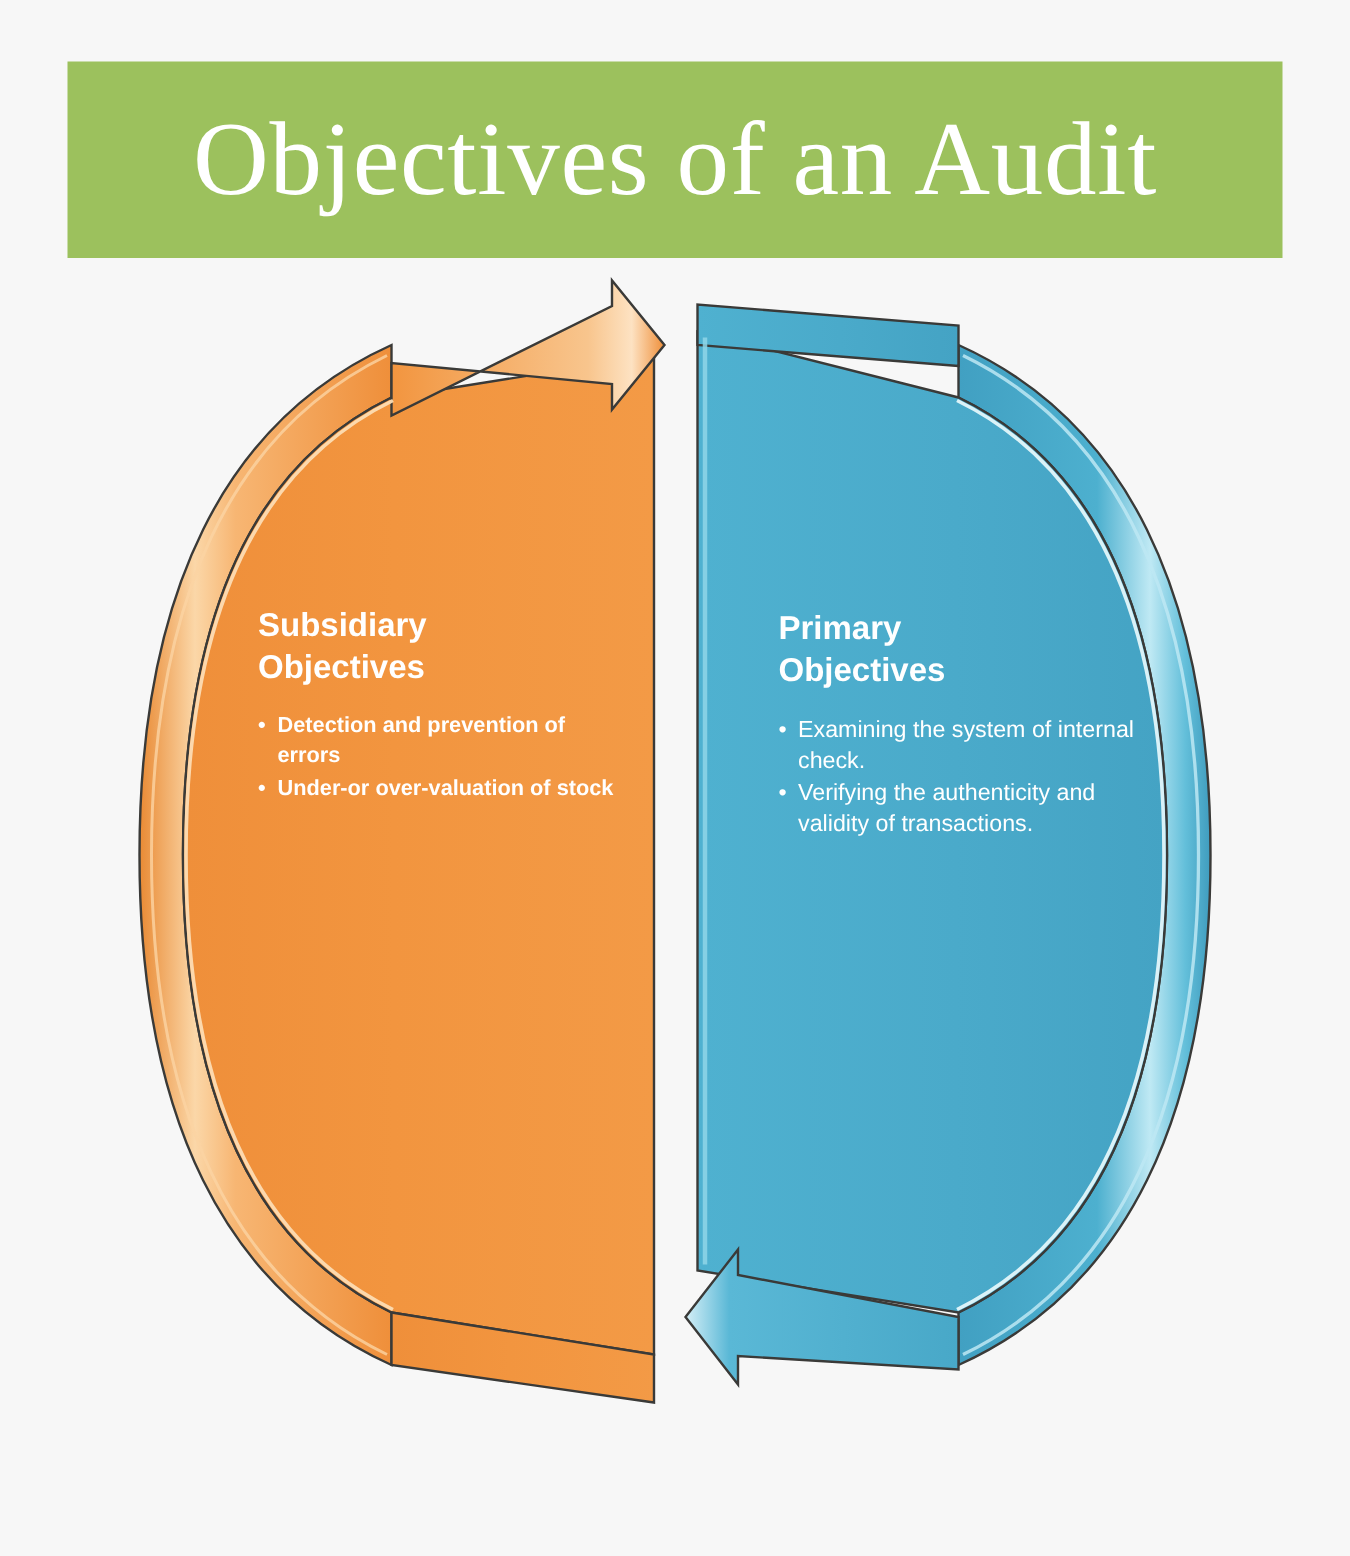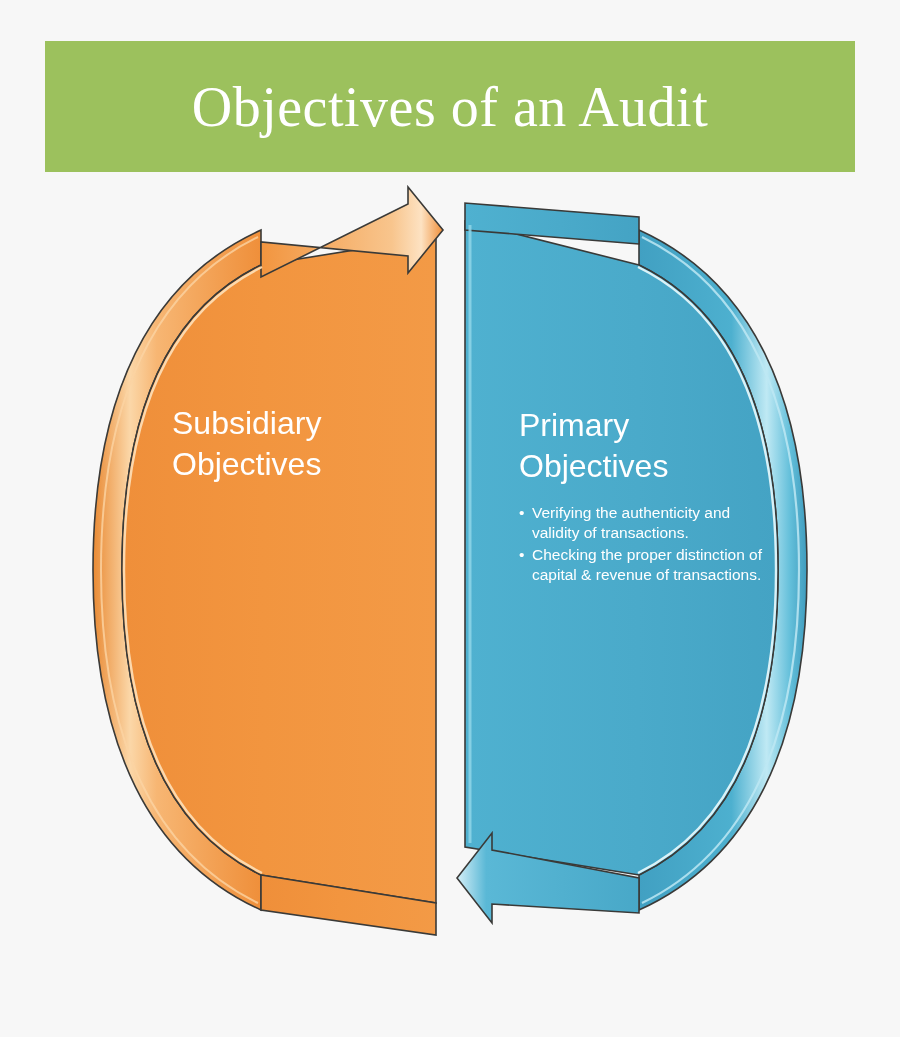--- a/index.html
+++ b/index.html
@@ -29,7 +29,7 @@
   }
   #title-text {
     font-family: "Liberation Serif", "DejaVu Serif", serif;
-    font-size: 56px;
+    font-size: 70px;
     font-weight: 400;
     color: #ffffff;
     letter-spacing: 0.5px;

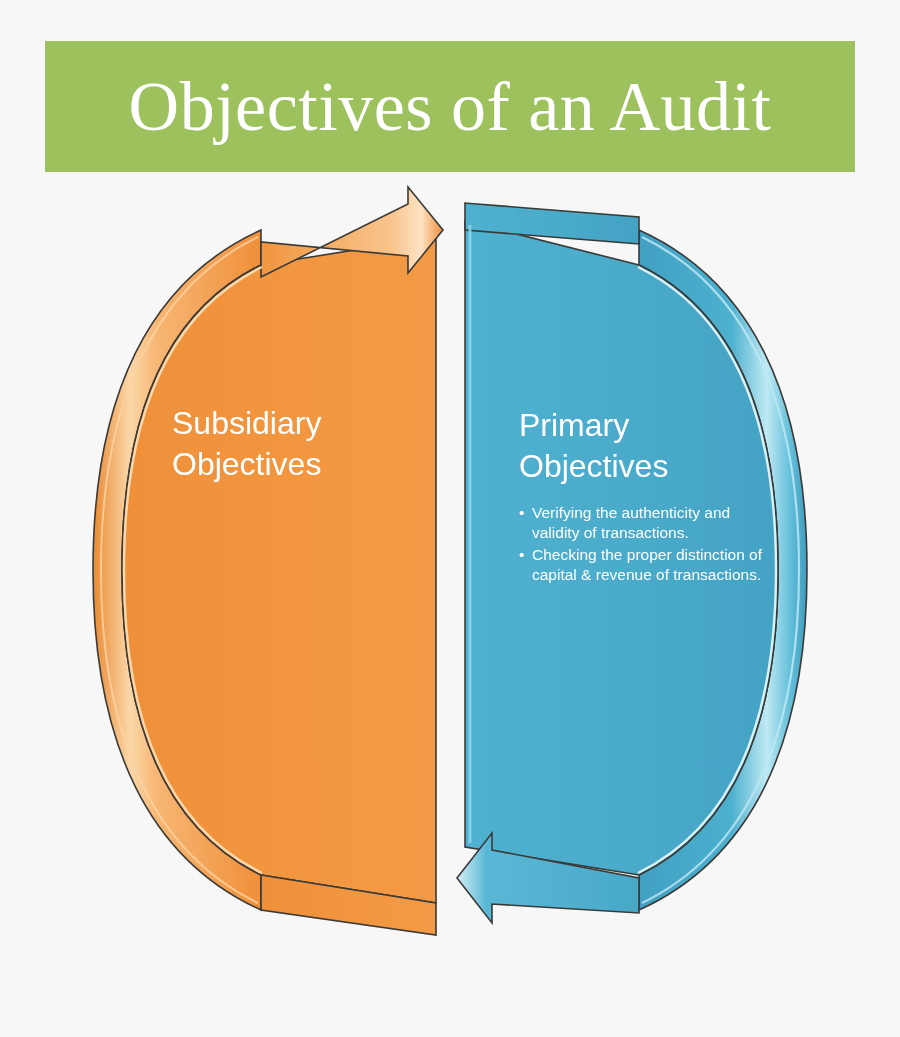--- a/index.html
+++ b/index.html
@@ -70,8 +70,8 @@
     width: 250px;
   }
   .half-heading {
-    font-size: 32px;
-    font-weight: normal;
+    font-size: 22px;
+    font-weight: bold;
     line-height: 1.28;
     margin: 0 0 16px 0;
     white-space: pre-line;

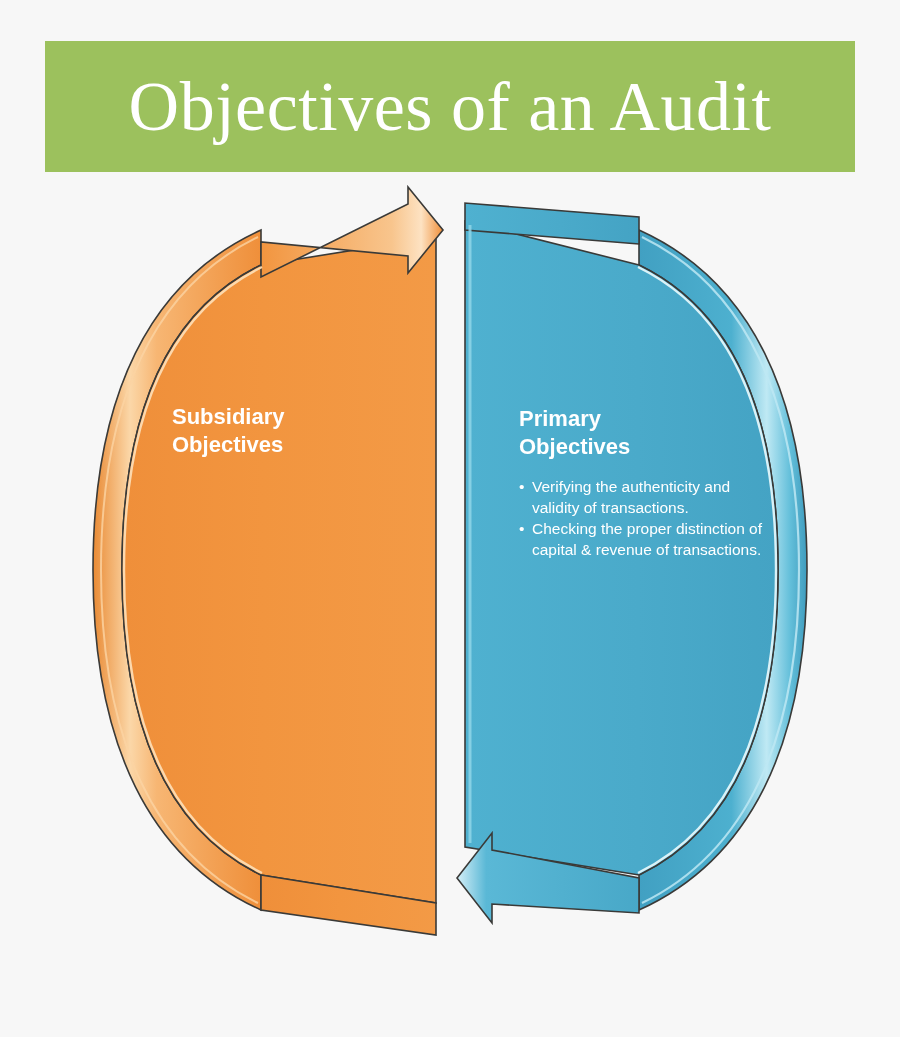--- a/index.html
+++ b/index.html
@@ -226,6 +226,10 @@
   <div class="half-text" id="left-text">
     <div class="half-heading">Subsidiary
 Objectives</div>
+    <ul class="bullet-list">
+      <li>Detection and prevention of errors</li>
+      <li>Under-or over-valuation of stock</li>
+    </ul>
   </div>
 
   <div class="half-text" id="right-text">

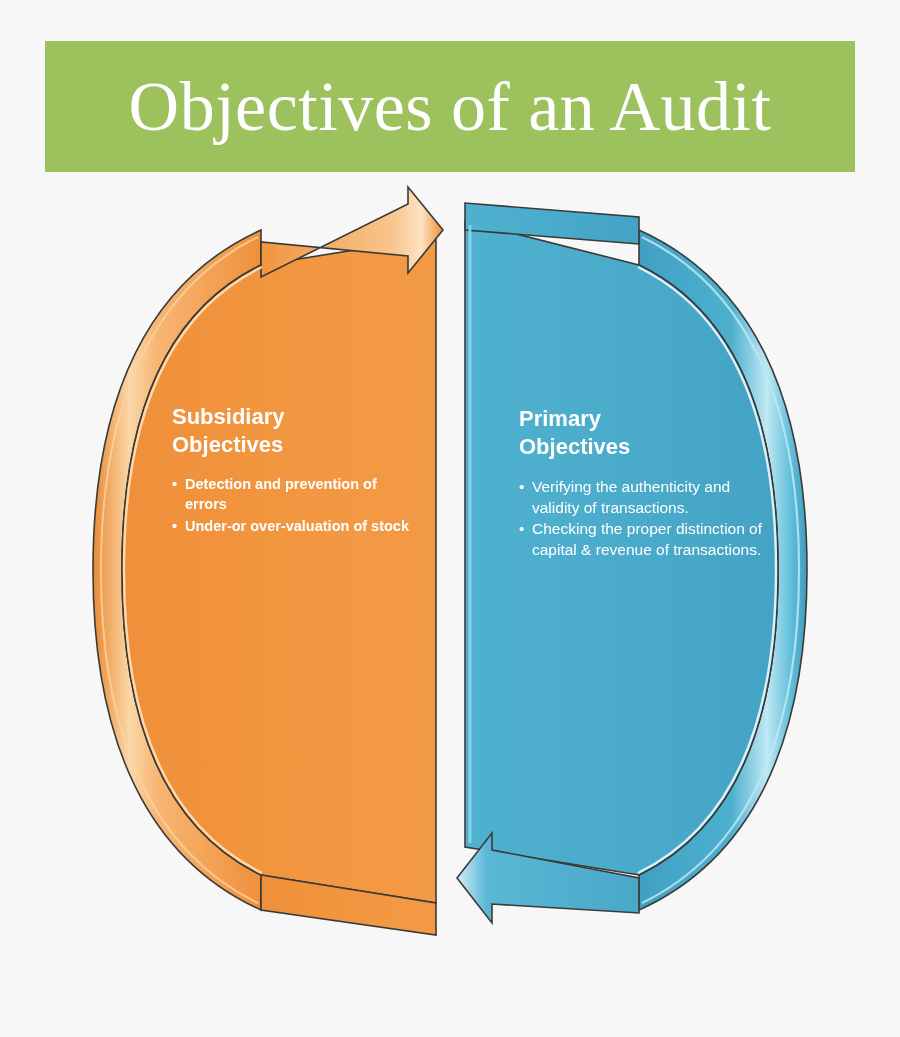--- a/index.html
+++ b/index.html
@@ -236,6 +236,7 @@
     <div class="half-heading">Primary
 Objectives</div>
     <ul class="bullet-list">
+      <li>Examining the system of internal check.</li>
       <li>Verifying the authenticity and validity of transactions.</li>
       <li>Checking the proper distinction of capital &amp; revenue of transactions.</li>
     </ul>

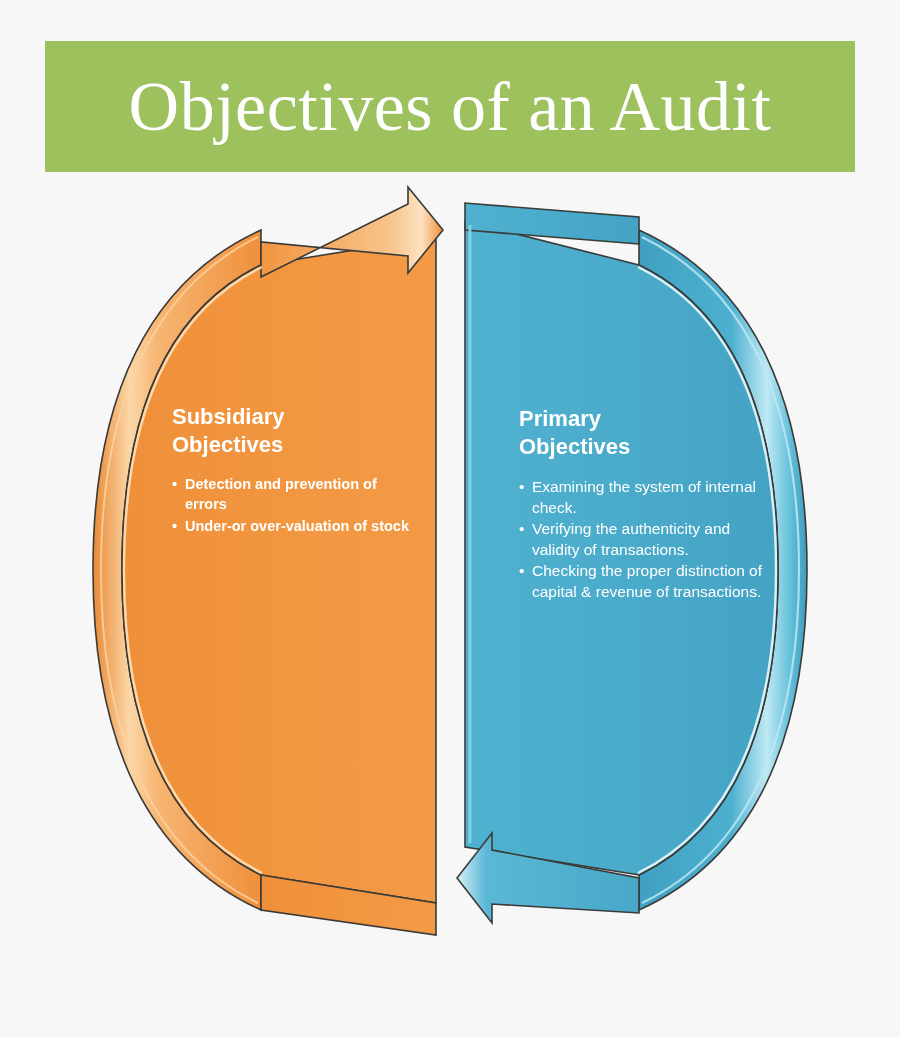--- a/index.html
+++ b/index.html
@@ -238,7 +238,6 @@
     <ul class="bullet-list">
       <li>Examining the system of internal check.</li>
       <li>Verifying the authenticity and validity of transactions.</li>
-      <li>Checking the proper distinction of capital &amp; revenue of transactions.</li>
     </ul>
   </div>
 

